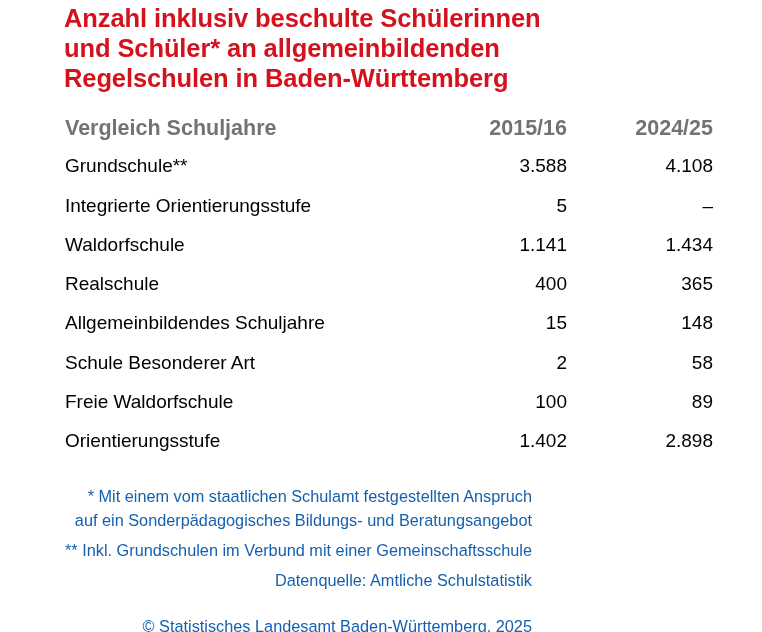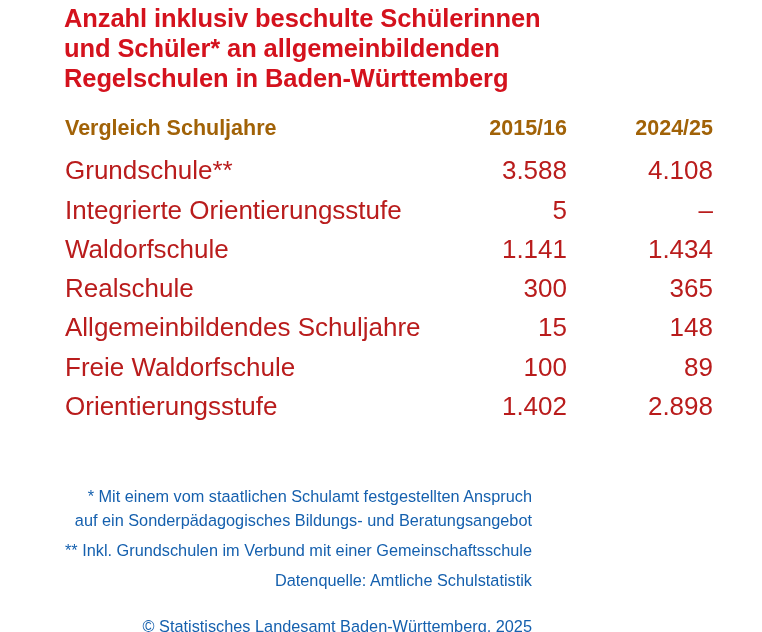--- a/index.html
+++ b/index.html
@@ -10,7 +10,7 @@
     .row .label { position: absolute; left: 0; top: 6px; white-space: nowrap; }
     .row .v1 { position: absolute; right: 148px; top: 6px; text-align: right; }
     .row .v2 { position: absolute; right: 2px; top: 6px; text-align: left; }
-    .row.head { color: #a16207; font-weight: bold; font-size: 21.5px; }
+    .row.head { color: #737373; font-weight: bold; font-size: 21.5px; }
     .notes { position: absolute; left: 65px; top: 484px; color: #1560ae; font-size: 16.3px; text-align: right; }
     .note { line-height: 24px; white-space: nowrap; }
     .note.gap { margin-top: 6px; }

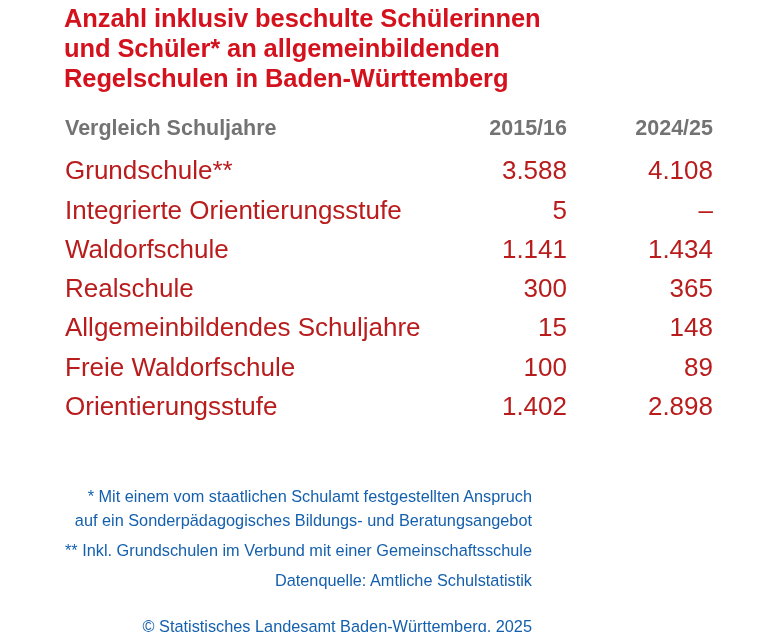--- a/index.html
+++ b/index.html
@@ -6,7 +6,7 @@
     body { width: 762px; height: 632px; position: relative; overflow: hidden; font-family: "Liberation Sans", "DejaVu Sans", sans-serif; }
     .title { position: absolute; left: 64px; top: 3px; width: 620px; color: #d4121d; font-weight: bold; font-size: 25.5px; line-height: 30px; letter-spacing: -0.1px; }
     .table { position: absolute; left: 65px; top: 110px; width: 650px; }
-    .row { position: relative; height: 39.3px; color: #b91c1c; font-size: 26px; }
+    .row { position: relative; height: 39.3px; color: #000000; font-size: 19px; }
     .row .label { position: absolute; left: 0; top: 6px; white-space: nowrap; }
     .row .v1 { position: absolute; right: 148px; top: 6px; text-align: right; }
     .row .v2 { position: absolute; right: 2px; top: 6px; text-align: left; }

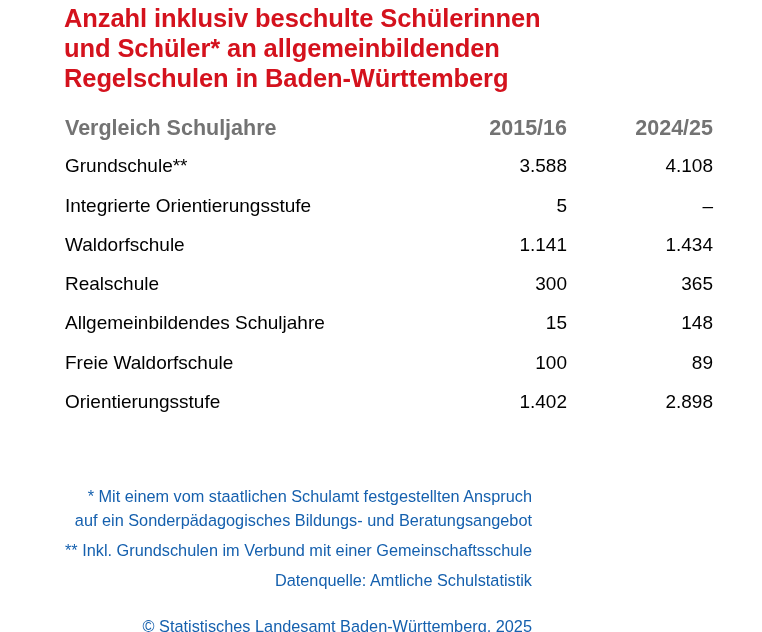--- a/index.html
+++ b/index.html
@@ -48,7 +48,7 @@
   </div>
   <div class="row">
     <span class="label">Realschule</span>
-    <span class="v1">300</span>
+    <span class="v1">400</span>
     <span class="v2">365</span>
   </div>
   <div class="row">

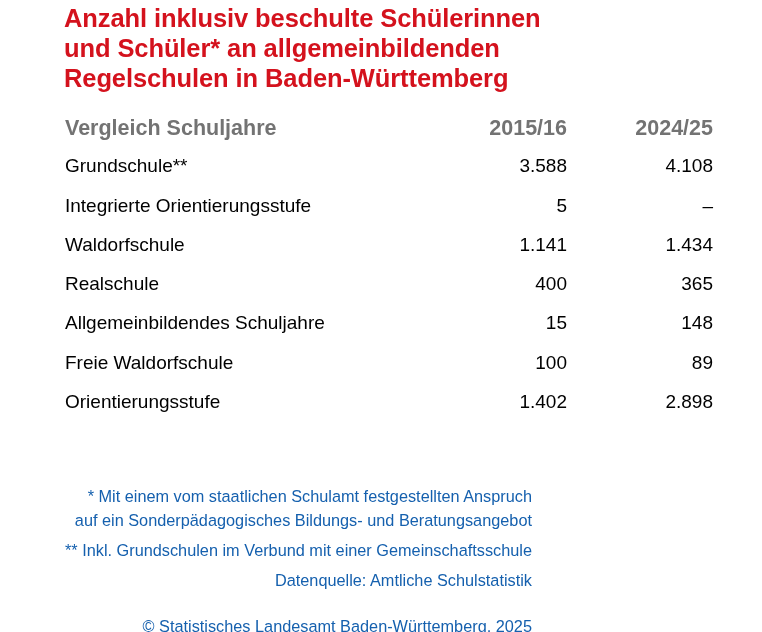--- a/index.html
+++ b/index.html
@@ -57,6 +57,11 @@
     <span class="v2">148</span>
   </div>
   <div class="row">
+    <span class="label">Schule Besonderer Art</span>
+    <span class="v1">2</span>
+    <span class="v2">58</span>
+  </div>
+  <div class="row">
     <span class="label">Freie Waldorfschule</span>
     <span class="v1">100</span>
     <span class="v2">89</span>

